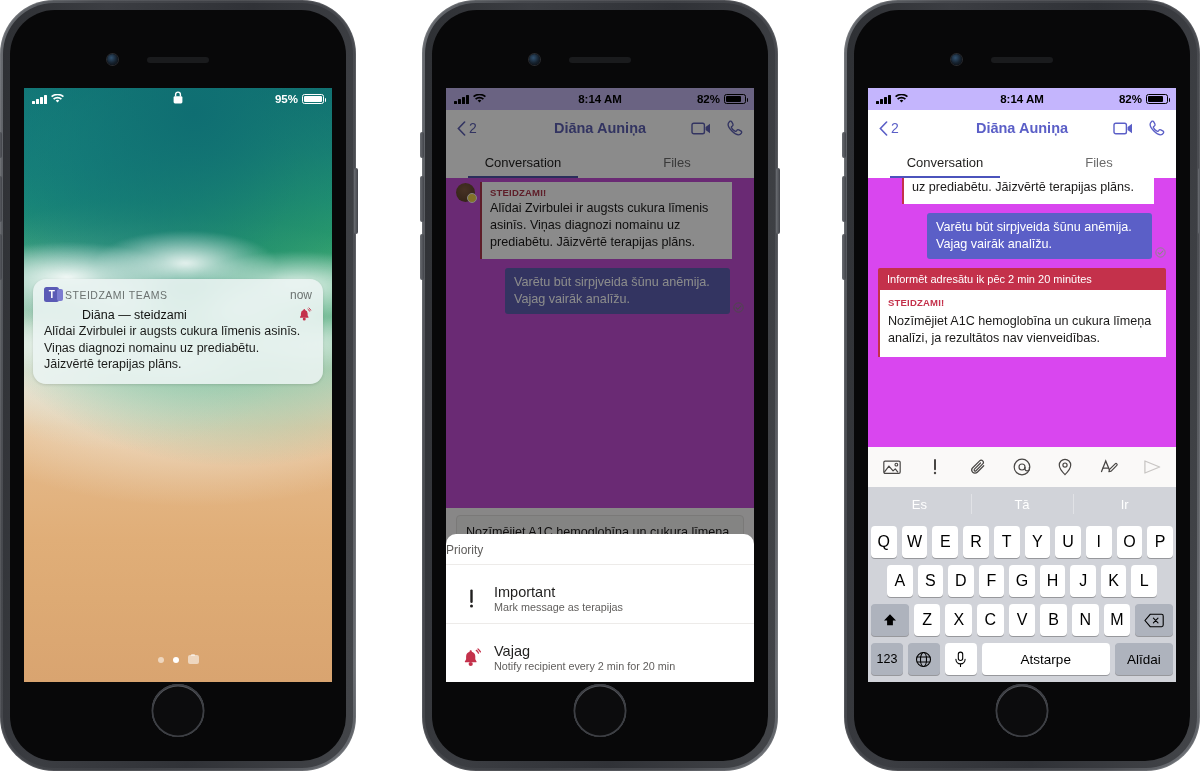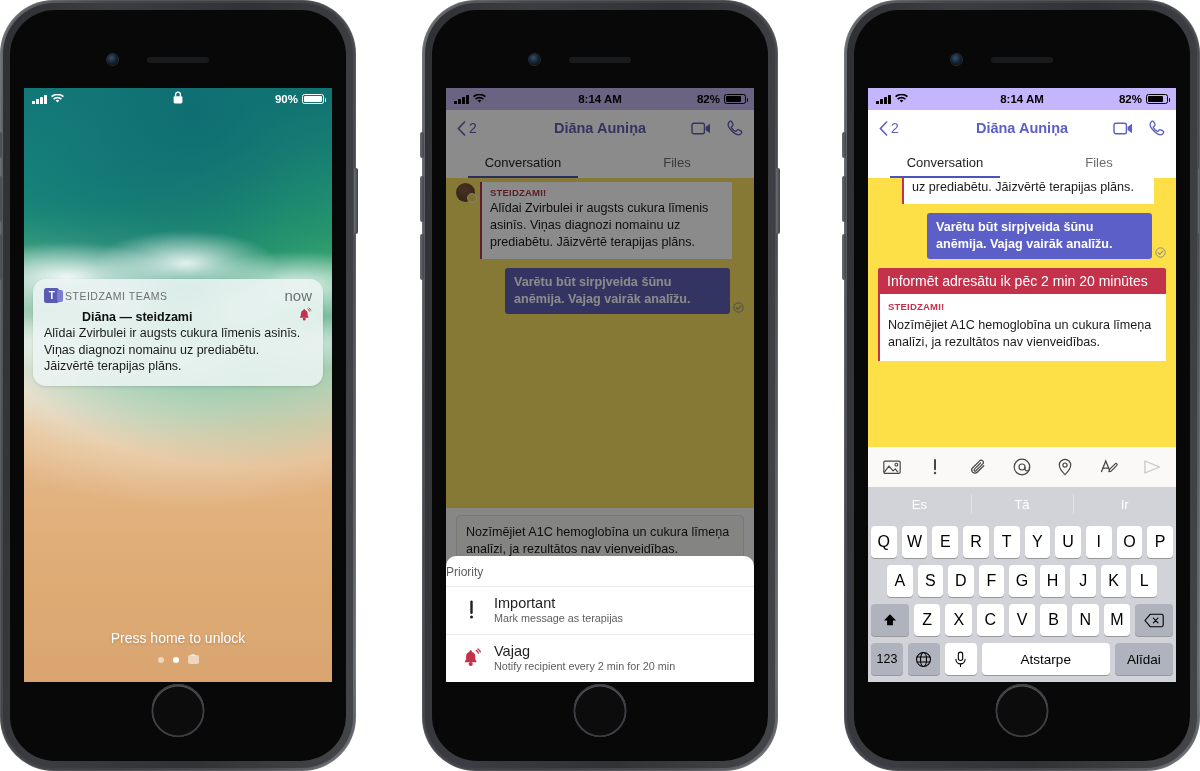--- a/index.html
+++ b/index.html
@@ -318,7 +318,7 @@
           <path d="M2.6 5.4V3.5a2.4 2.4 0 0 1 4.8 0v1.9" fill="none" stroke="#fff" stroke-width="1.4"></path>
         </svg>
         <div class="sb-right">
-          <span>90%</span>
+          <span>95%</span>
           <span class="batt">
               <b style="width:100%"></b>
             </span>

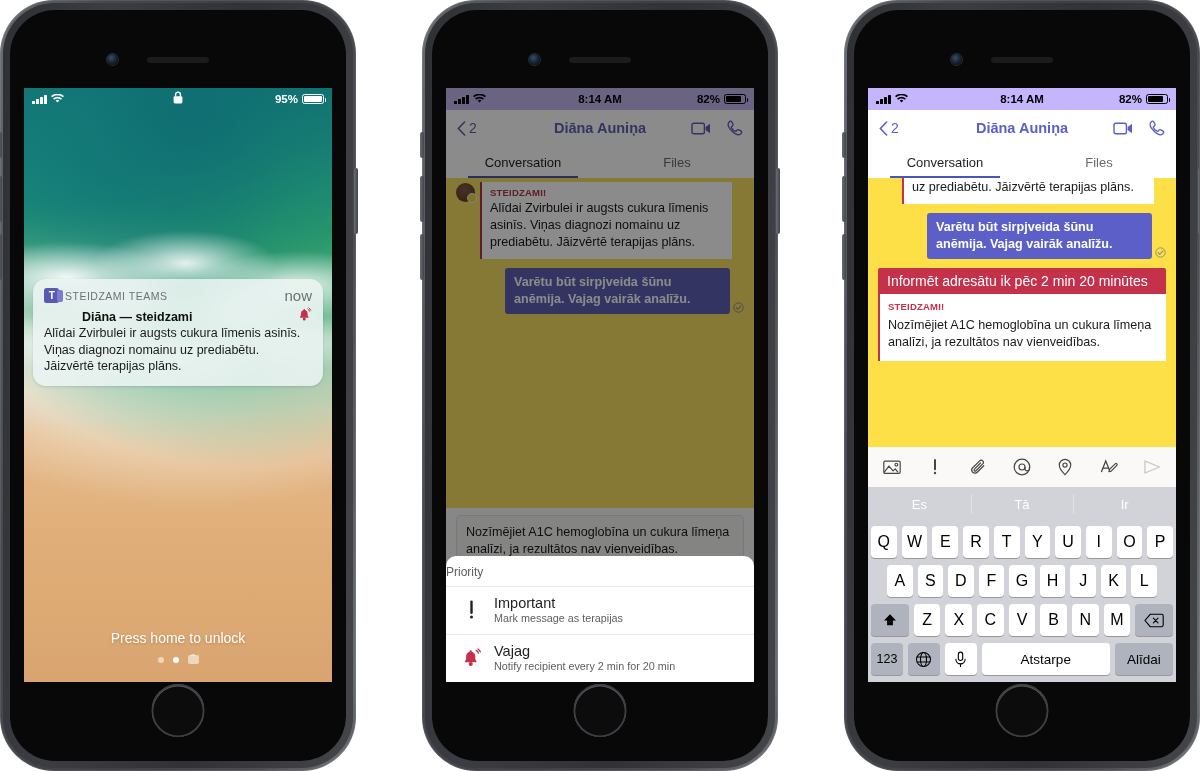--- a/index.html
+++ b/index.html
@@ -190,7 +190,7 @@
   .tab.active::after {
     content:""; position:absolute; left:14%; right:14%; bottom:0; height:2.5px; background:#4b53bc;
   }
-  .thread { flex:1; background:#fde047; overflow:hidden; position:relative; padding:0 10px; }
+  .thread { flex:1; background:#d946ef; overflow:hidden; position:relative; padding:0 10px; }
 
   .msg-in { display:flex; gap:5px; padding-top:4px; }
   .avatar {

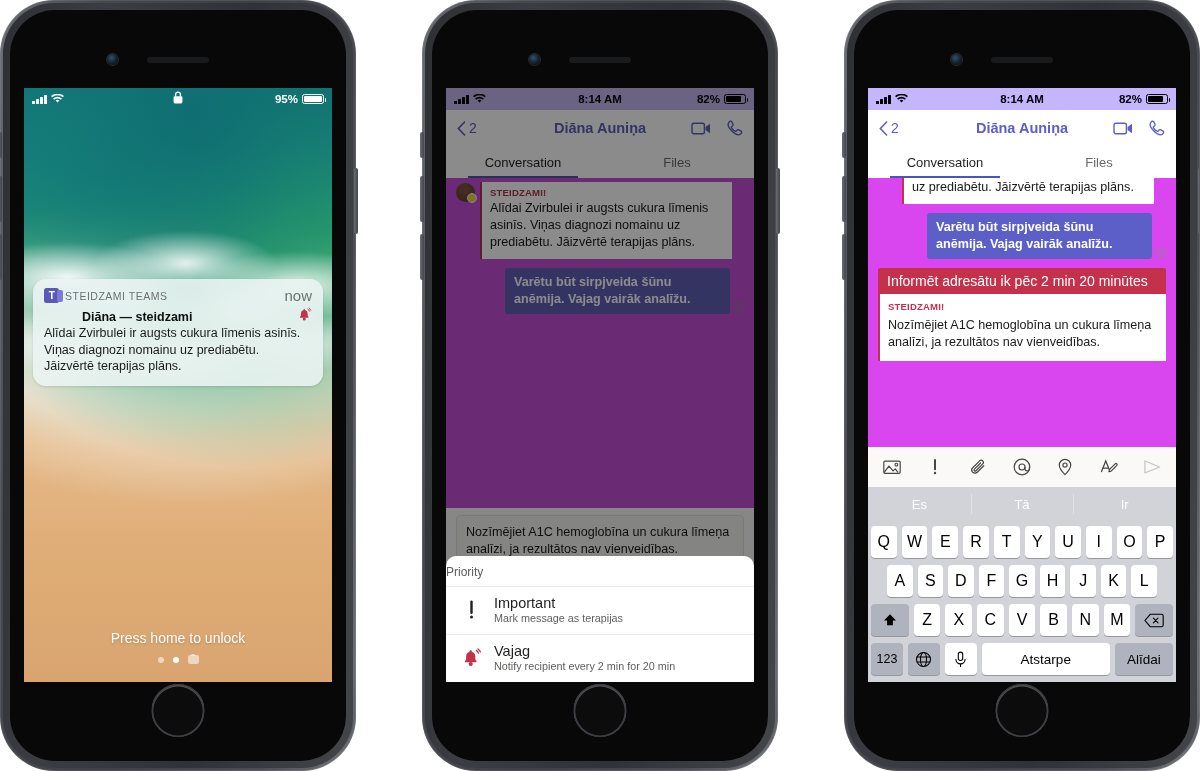--- a/index.html
+++ b/index.html
@@ -208,7 +208,7 @@
   }
   .bubble-urgent-label { font-size:9.5px; color:#c4314b; font-weight:bold; letter-spacing:.2px; }
   .bubble-text { font-size:12.6px; color:#1b1a19; line-height:1.35; margin-top:2px; }
-  .msg-out { display:flex; justify-content:flex-end; align-items:flex-end; gap:3px; margin-top:9px;font-weight:bold; }
+  .msg-out { display:flex; justify-content:flex-end; align-items:flex-end; gap:3px; margin-top:9px; }
   .bubble-out {
     background:#5b5fc7; color:#fff; border-radius:3px; padding:6px 9px;
     font-size:12.6px; line-height:1.35; max-width:225px;

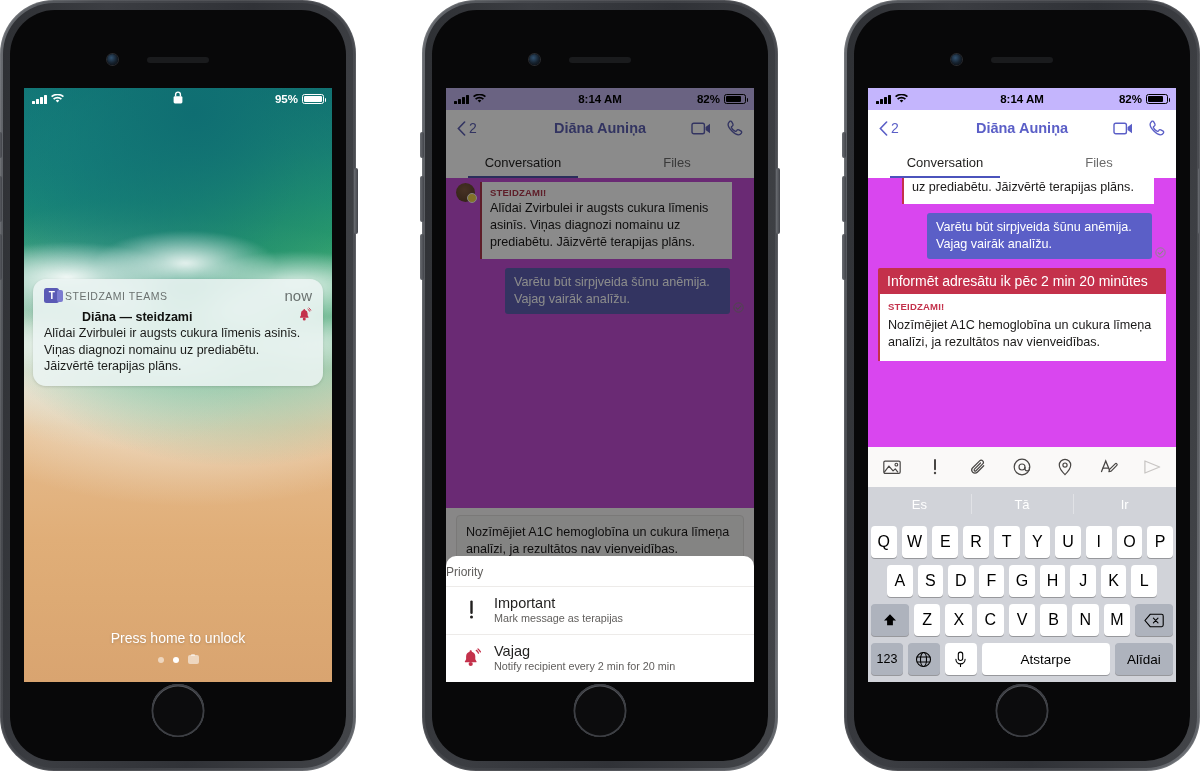--- a/index.html
+++ b/index.html
@@ -217,7 +217,7 @@
 
   .urgent-card { margin-top:9px; }
   .urgent-banner {
-    background:#c4314b; color:#fff; font-size:14px; padding:5px 9px;
+    background:#c4314b; color:#fff; font-size:11px; padding:5px 9px;
     border-radius:2px 2px 0 0;
   }
   .urgent-body {

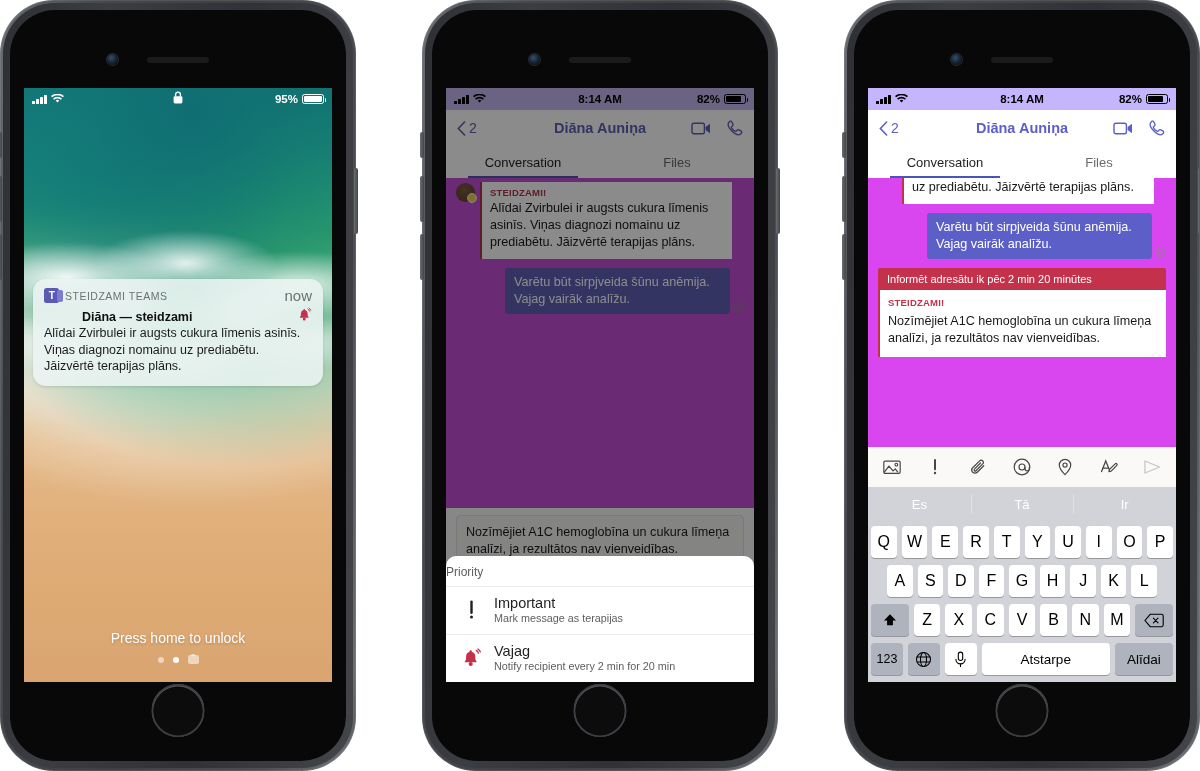--- a/index.html
+++ b/index.html
@@ -146,7 +146,7 @@
   .notif-app {
     font-size:10.5px; color:#6b7270; letter-spacing:.5px; flex:1;
   }
-  .notif-now { font-size:15px; color:#6b7270; }
+  .notif-now { font-size:12px; color:#6b7270; }
   .notif-title { font-size:12.5px; font-weight:bold; color:#10110f; margin-top:6px;padding-left:38px; }
   .notif-body { font-size:12.5px; color:#1a1b19; line-height:1.32; margin-top:1px; }
   .notif-bell { position:absolute; right:11px; top:28px; width:16px; height:16px; }

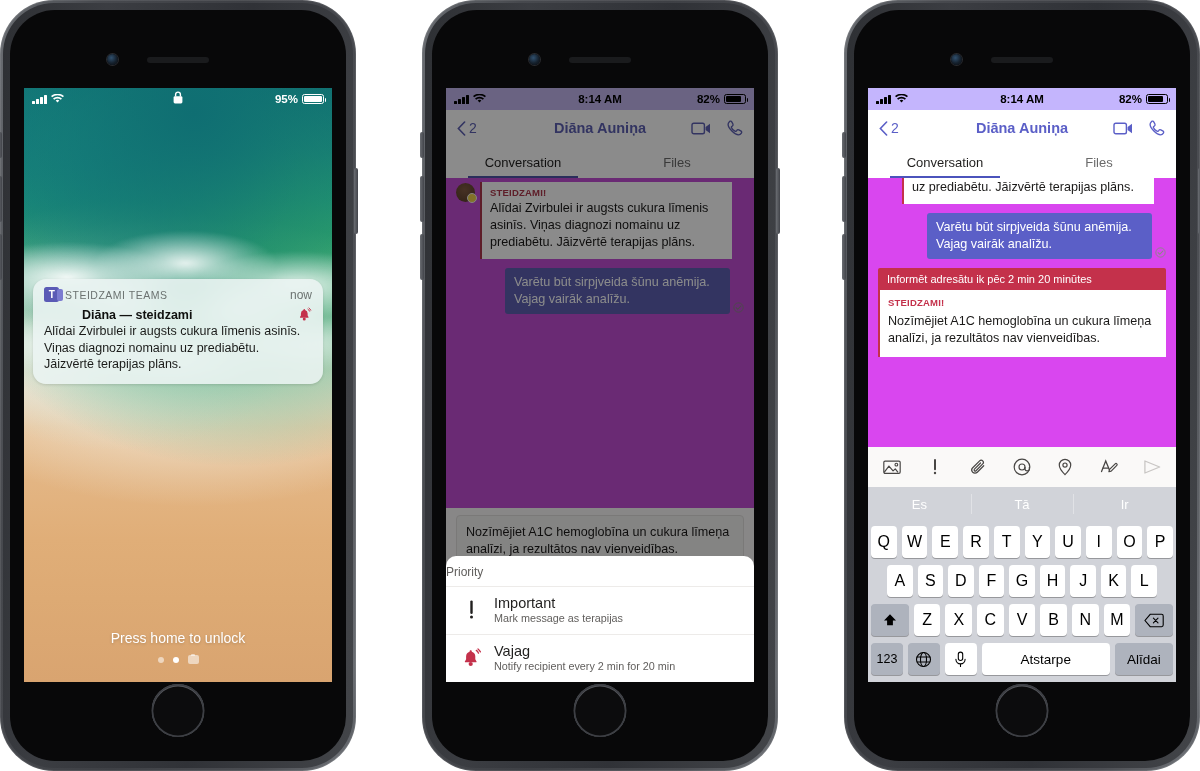--- a/index.html
+++ b/index.html
@@ -147,7 +147,7 @@
     font-size:10.5px; color:#6b7270; letter-spacing:.5px; flex:1;
   }
   .notif-now { font-size:12px; color:#6b7270; }
-  .notif-title { font-size:12.5px; font-weight:bold; color:#10110f; margin-top:6px;padding-left:38px; }
+  .notif-title { font-size:12.5px; font-weight:normal; color:#10110f; margin-top:6px;padding-left:38px; }
   .notif-body { font-size:12.5px; color:#1a1b19; line-height:1.32; margin-top:1px; }
   .notif-bell { position:absolute; right:11px; top:28px; width:16px; height:16px; }
 

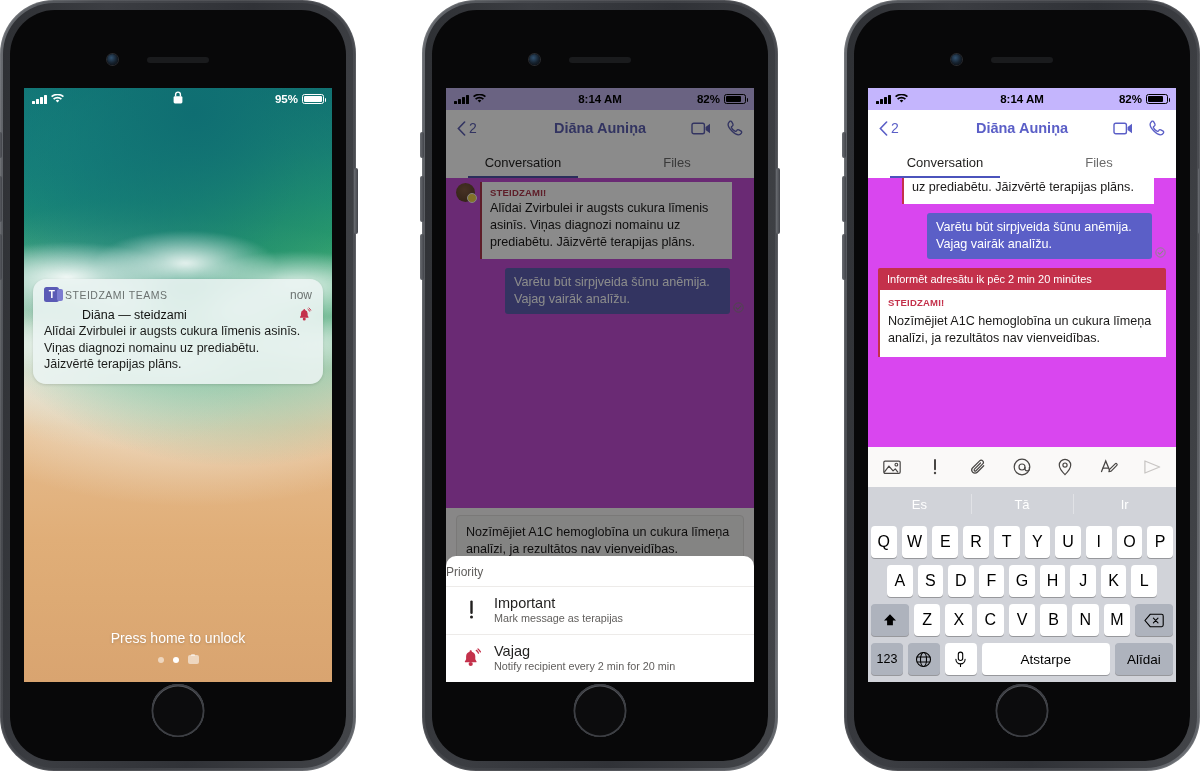--- a/index.html
+++ b/index.html
@@ -271,7 +271,7 @@
     border-radius:10px 10px 0 0; z-index:6; overflow:hidden;
   }
   .sheet-title { text-align:left; font-size:12px; color:#605e5c; padding:9px 0 7px; }
-  .sheet-item { display:flex; align-items:center; gap:12px; padding:8px 14px 10px; border-top:1px solid #edebe9; }
+  .sheet-item { display:flex; align-items:center; gap:12px; padding:19px 14px 10px; border-top:1px solid #edebe9; }
   .sheet-icon { width:22px; display:flex; justify-content:center; flex:none; }
   .sheet-name { font-size:14.5px; color:#201f1e; }
   .sheet-desc { font-size:10.8px; color:#605e5c; margin-top:1px; }

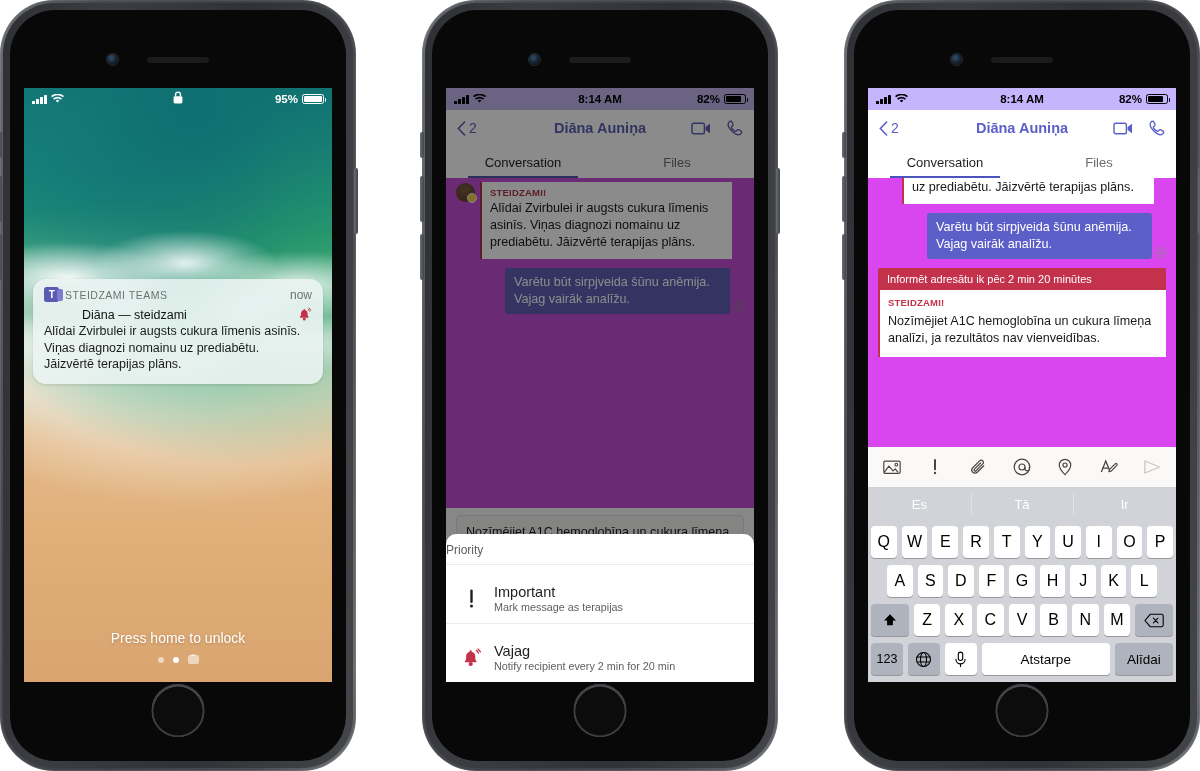--- a/index.html
+++ b/index.html
@@ -345,7 +345,6 @@
         </svg>
       </div>
 
-      <div class="unlock-txt">Press home to unlock</div>
       <div class="dots">
         <i></i>
         <i class="on"></i>

